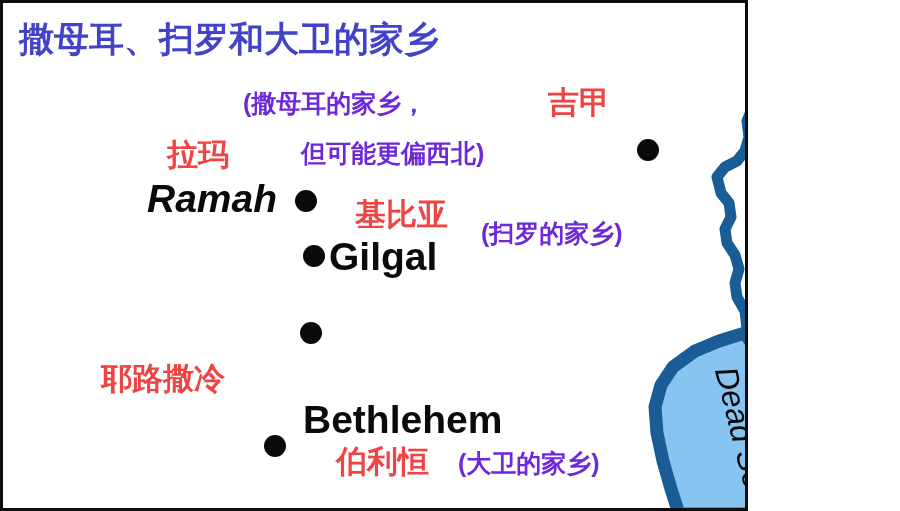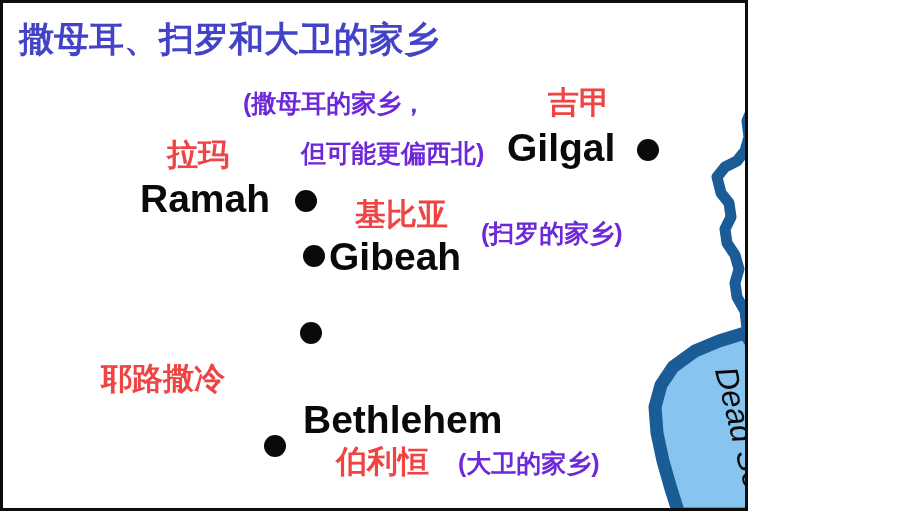--- a/index.html
+++ b/index.html
@@ -133,7 +133,6 @@
   <div class="dot" style="left:292px; top:187px; width:22px; height:22px;"></div>
 
   <div class="lbl city-cn" style="left:545px; top:84px;">吉甲</div>
-  <div class="lbl city-en" style="left:504px; top:125px;">Gilgal</div>
   <div class="dot" style="left:634px; top:136px; width:22px; height:22px;"></div>
 
   <div class="lbl city-cn" style="left:352px; top:196px;">基比亚</div>

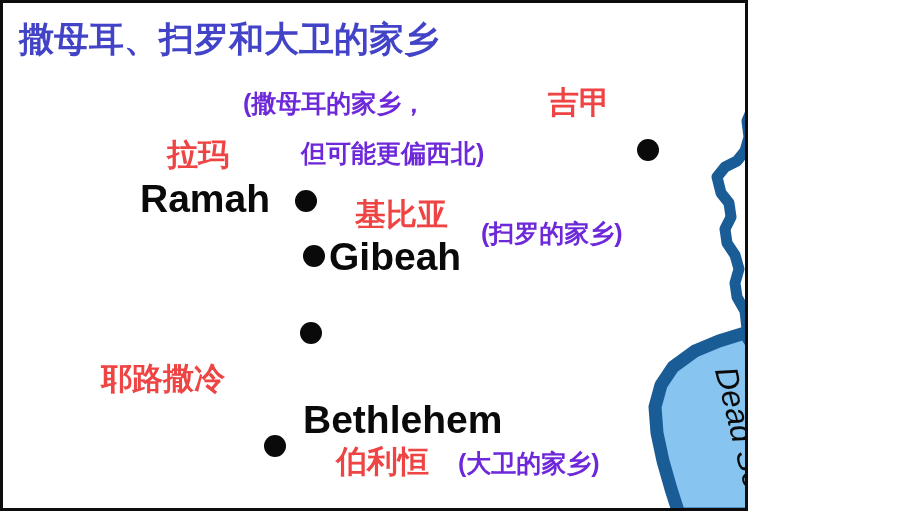--- a/index.html
+++ b/index.html
@@ -129,7 +129,7 @@
   <div class="lbl note" style="left:250px; top:138px;margin-left:48px;">但可能更偏西北)</div>
 
   <div class="lbl city-cn" style="left:164px; top:136px;">拉玛</div>
-  <div class="lbl city-en" style="left:137px; top:176px;">Ramah</div>
+  <div class="lbl city-en" style="left:144px; top:176px;font-style:italic;">Ramah</div>
   <div class="dot" style="left:292px; top:187px; width:22px; height:22px;"></div>
 
   <div class="lbl city-cn" style="left:545px; top:84px;">吉甲</div>

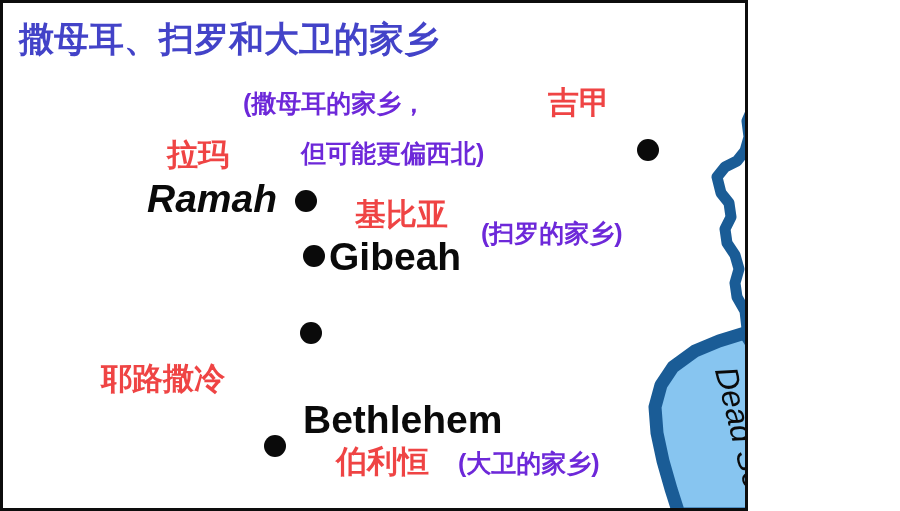--- a/index.html
+++ b/index.html
@@ -136,7 +136,7 @@
   <div class="dot" style="left:634px; top:136px; width:22px; height:22px;"></div>
 
   <div class="lbl city-cn" style="left:352px; top:196px;">基比亚</div>
-  <div class="lbl city-en" style="left:326px; top:234px;">Gibeah</div>
+  <div class="lbl city-en" style="left:326px; top:234px;">Gilgal</div>
   <div class="dot" style="left:300px; top:242px; width:22px; height:22px;"></div>
   <div class="lbl note" style="left:478px; top:218px;">(扫罗的家乡)</div>
 

